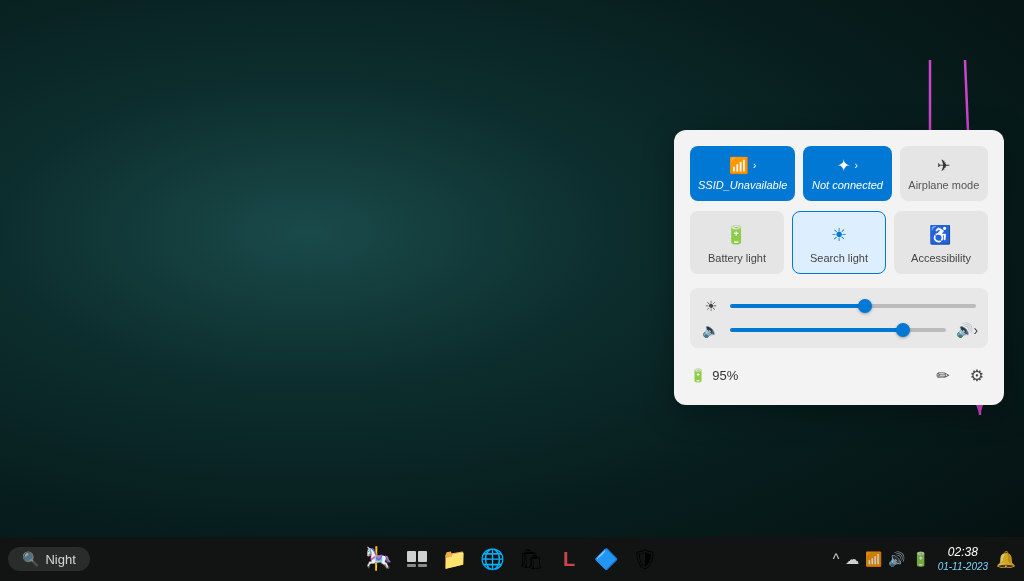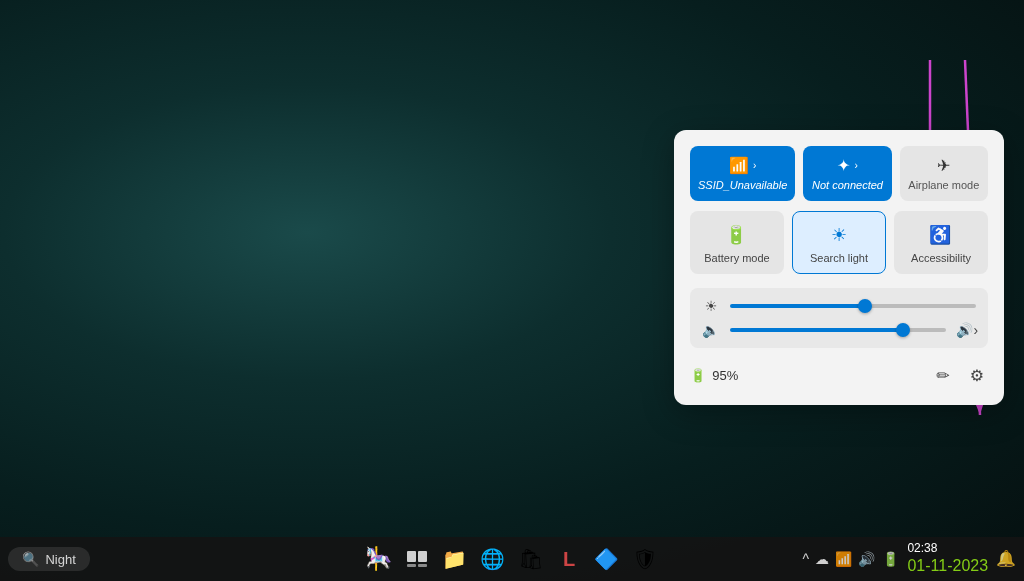--- a/index.html
+++ b/index.html
@@ -380,7 +380,7 @@
 
       <button class="toggle-btn2">
         <span class="icon2">🔋</span>
-        <span class="label2">Battery mode</span>
+        <span class="label2">Battery light</span>
       </button>
 
       <button class="toggle-btn2 active">

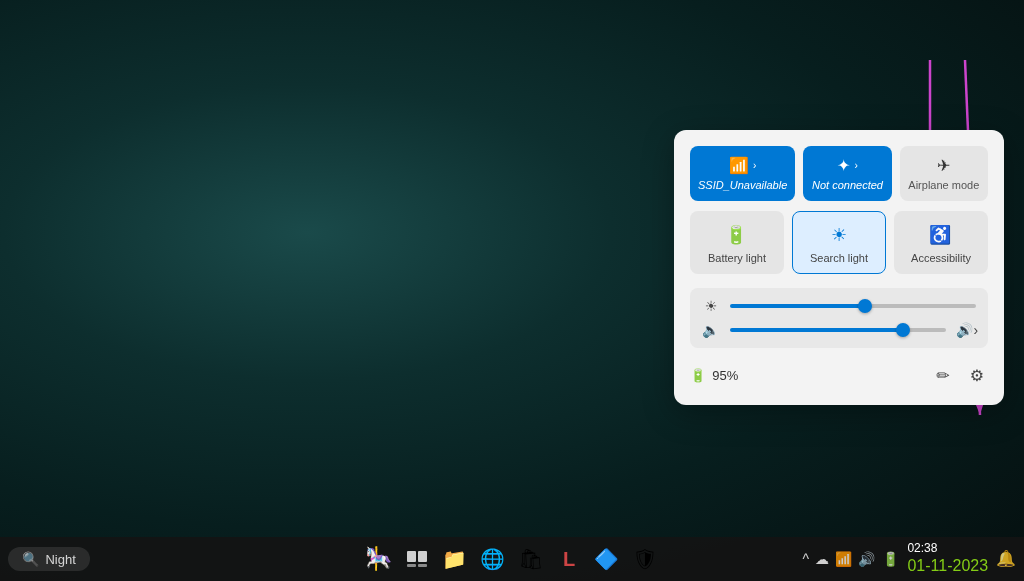--- a/index.html
+++ b/index.html
@@ -287,8 +287,9 @@
     }
 
     .clock {
-      text-align: left;
-      cursor: pointer;
+      text-align: center;
+      cursor: pointer;
+      font-style: italic;
     }
 
     .clock-time {

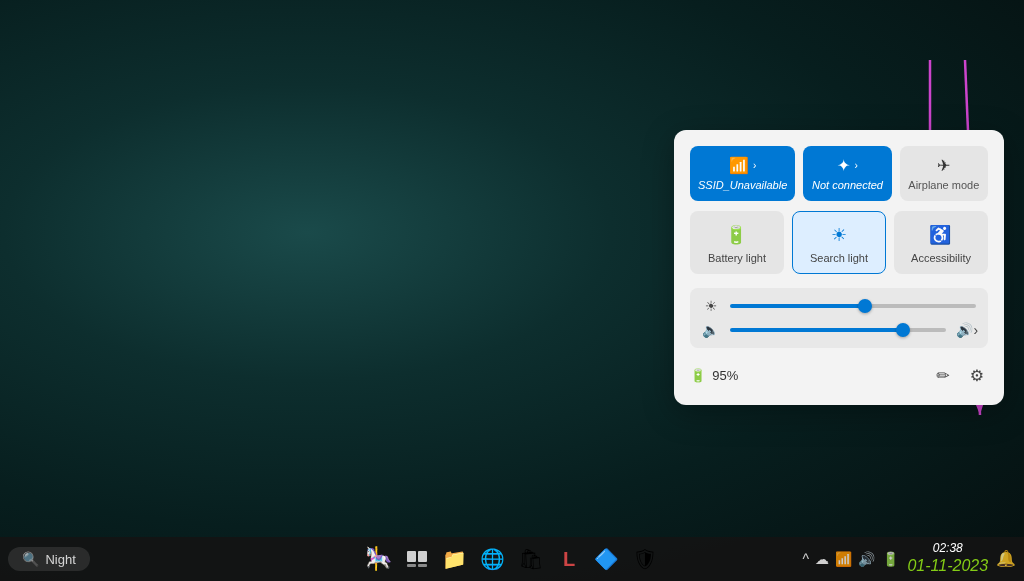--- a/index.html
+++ b/index.html
@@ -300,8 +300,8 @@
     }
 
     .clock-date {
-      font-size: 16px;
-      color: #84cc16;
+      font-size: 10px;
+      color: #7dd3fc;
       display: block;
       line-height: 1.3;
     }

